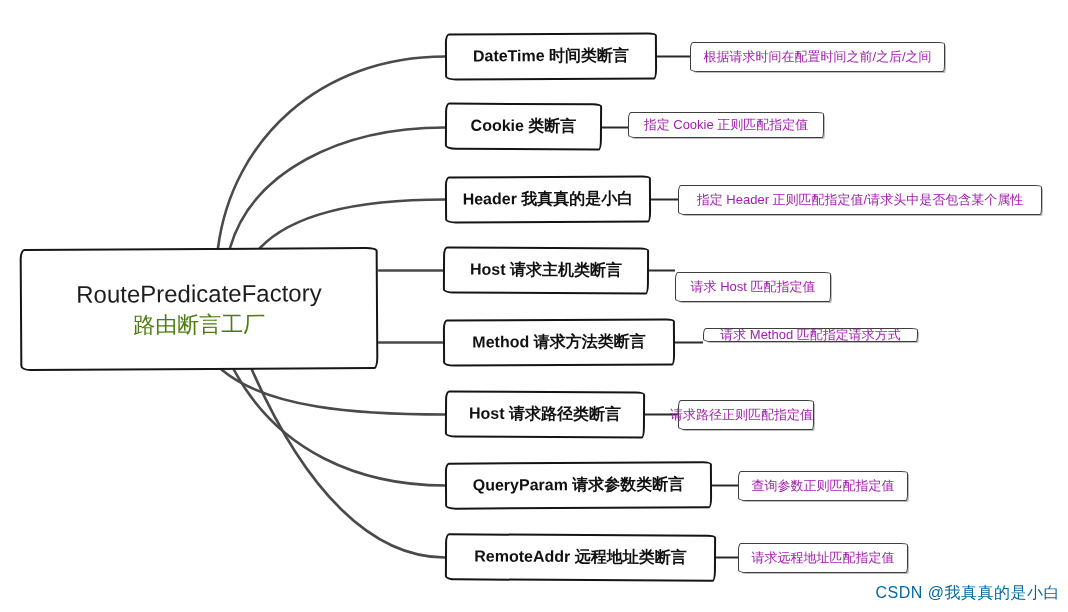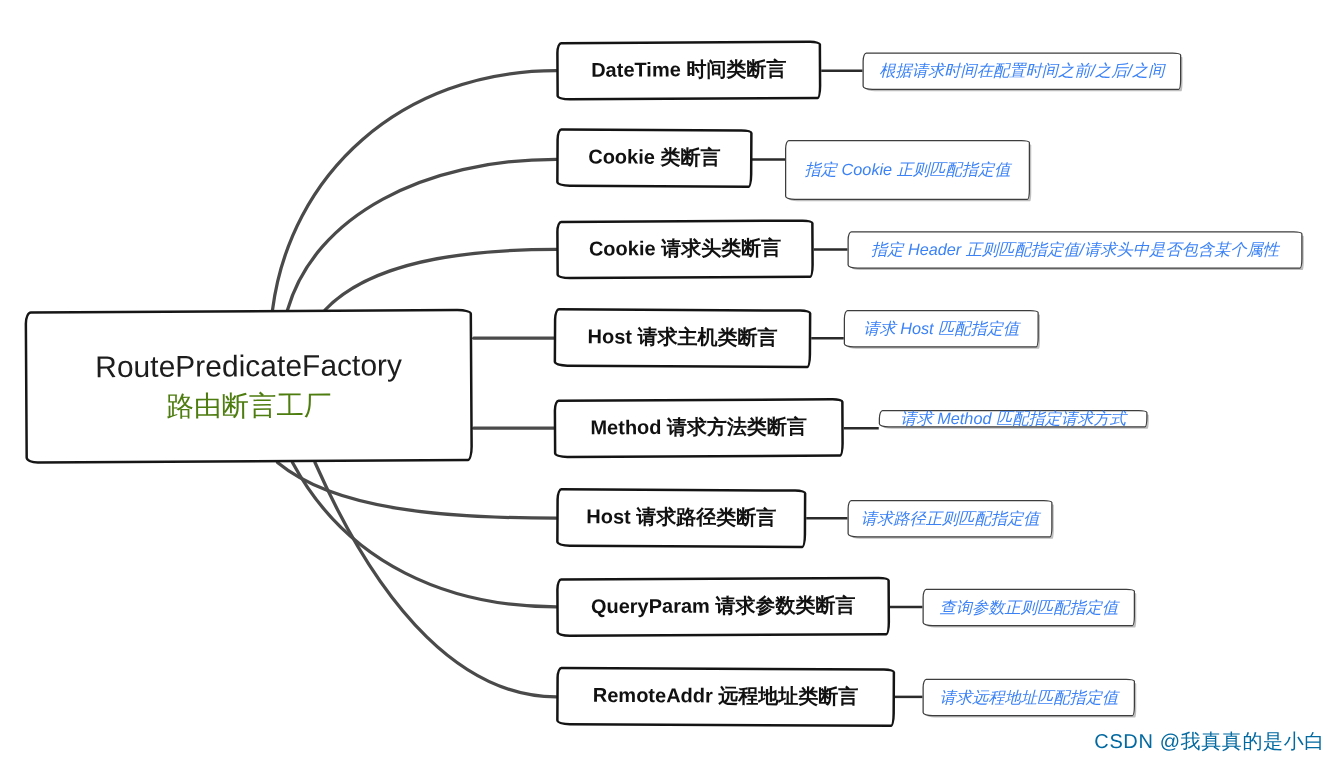--- a/index.html
+++ b/index.html
@@ -36,9 +36,8 @@
   .detail {
     border:1.6px solid #3d3d3d;
     border-radius:3px 7px 2px 8px / 7px 2px 8px 3px;
-    font-size:13px; color:#3b82f6;
+    font-size:13px; color:#a21caf;
     box-shadow:2px 2px 0 -1px rgba(110,110,110,0.45);
-    font-style:italic;
   }
   .watermark {
     position:absolute; right:8px; bottom:8px;

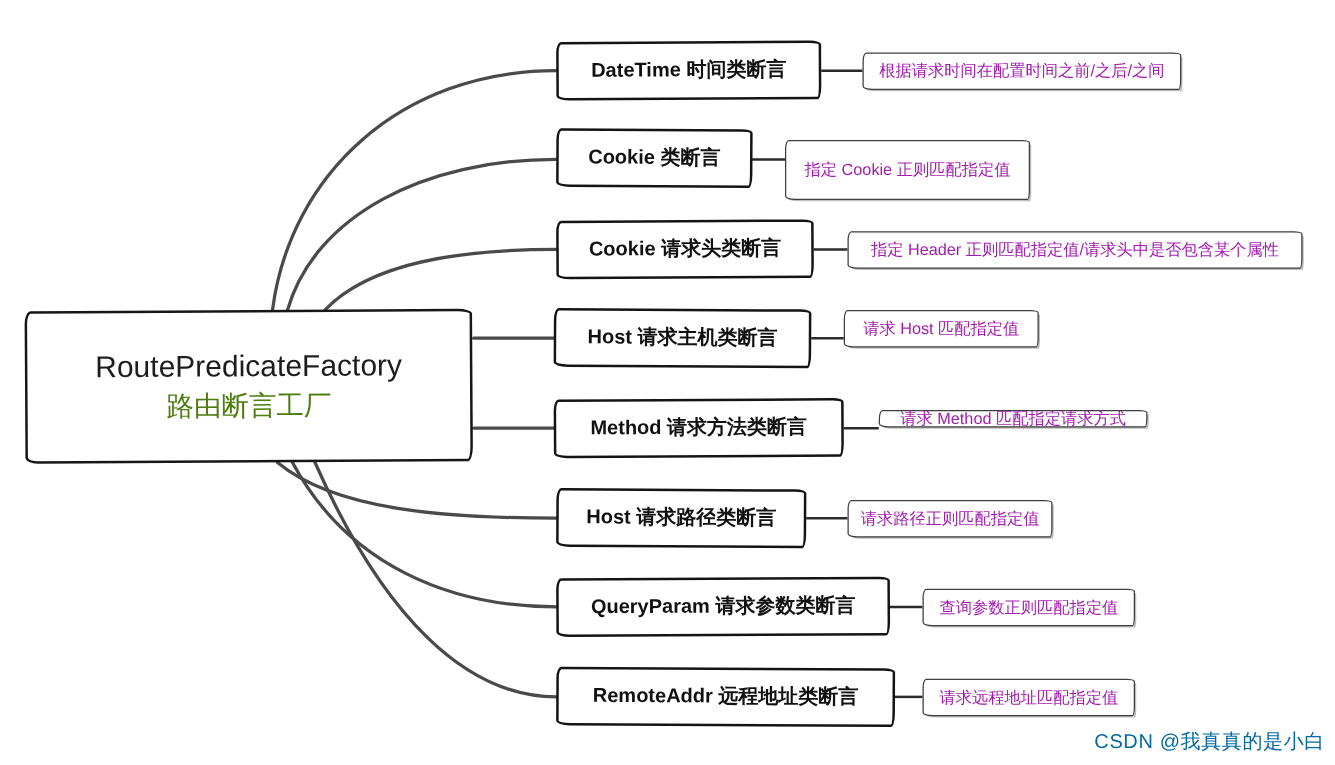--- a/index.html
+++ b/index.html
@@ -82,7 +82,7 @@
       <div class="node branch alt" style="left: 445px; top: 103px; width: 157px; height: 47px;">
         <span>Cookie 类断言</span>
       </div>
-      <div class="node detail" style="left: 628px; top: 112px; width: 196px; height: 48px;">
+      <div class="node detail" style="left: 628px; top: 112px; width: 196px; height: 26px;">
         <span>指定 Cookie 正则匹配指定值</span>
       </div>
       <div class="node branch alt2" style="left: 445px; top: 176px; width: 206px; height: 47px;">

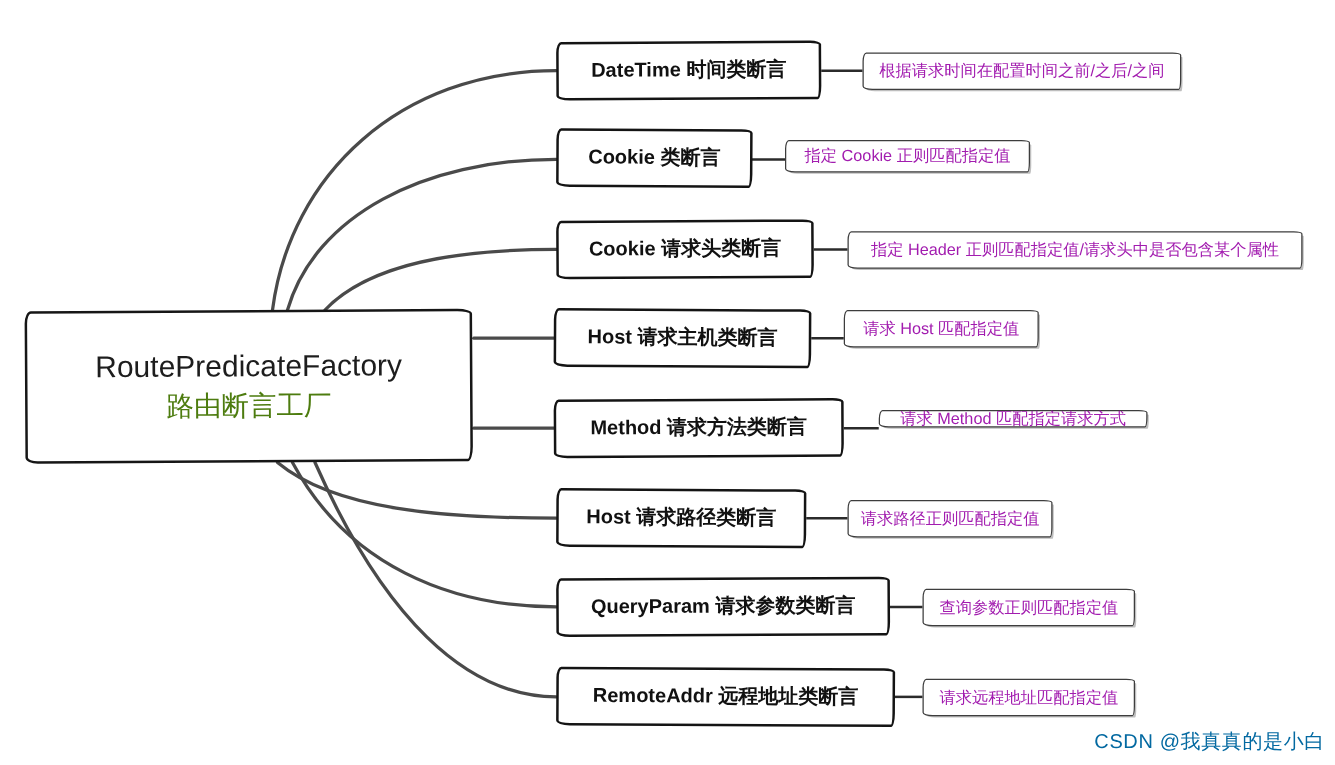--- a/index.html
+++ b/index.html
@@ -86,7 +86,7 @@
         <span>指定 Cookie 正则匹配指定值</span>
       </div>
       <div class="node branch alt2" style="left: 445px; top: 176px; width: 206px; height: 47px;">
-        <span>Cookie 请求头类断言</span>
+        <span>Header 我真真的是小白</span>
       </div>
       <div class="node detail" style="left: 678px; top: 185px; width: 364px; height: 30px;">
         <span>指定 Header 正则匹配指定值/请求头中是否包含某个属性</span>

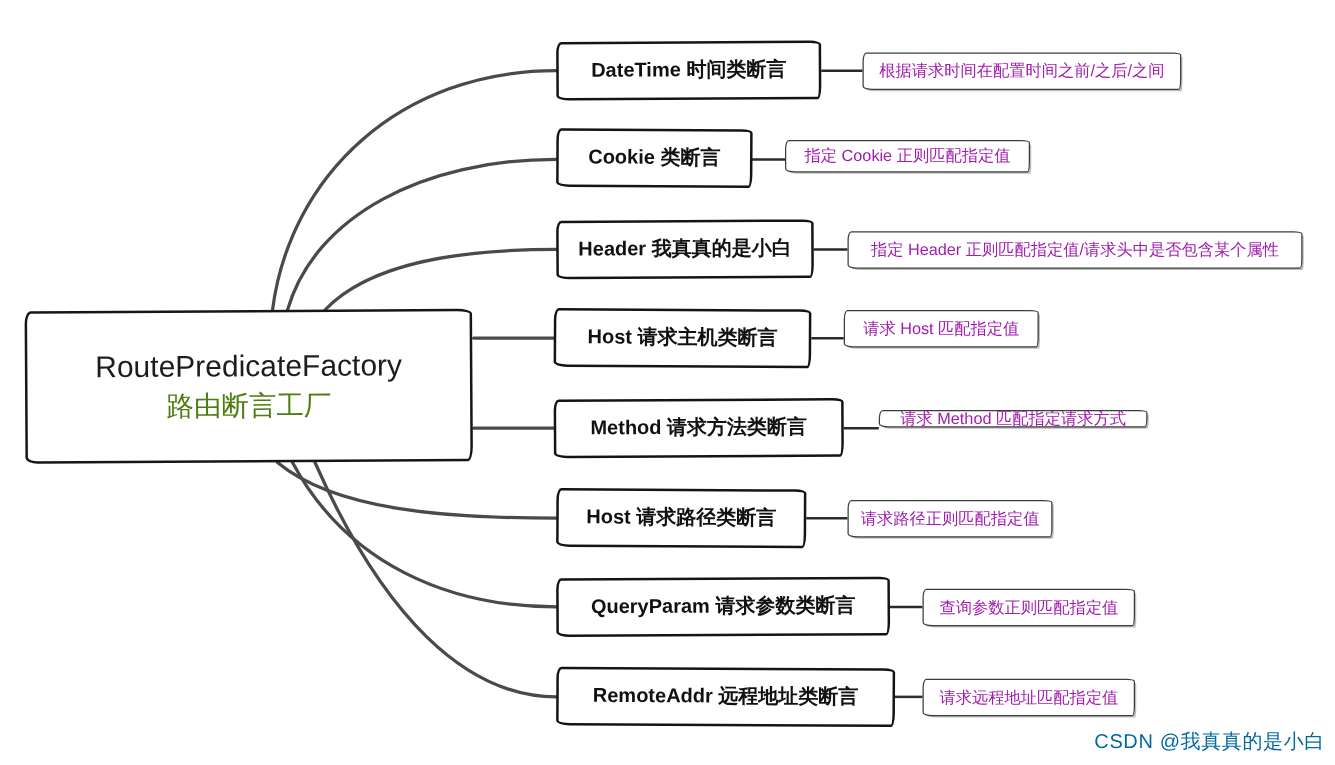--- a/index.html
+++ b/index.html
@@ -94,7 +94,7 @@
       <div class="node branch alt" style="left: 443px; top: 247px; width: 206px; height: 47px;">
         <span>Host 请求主机类断言</span>
       </div>
-      <div class="node detail" style="left: 675px; top: 248px; width: 156px; height: 30px;">
+      <div class="node detail" style="left: 675px; top: 272px; width: 156px; height: 30px;">
         <span>请求 Host 匹配指定值</span>
       </div>
       <div class="node branch alt2" style="left: 443px; top: 319px; width: 232px; height: 47px;">

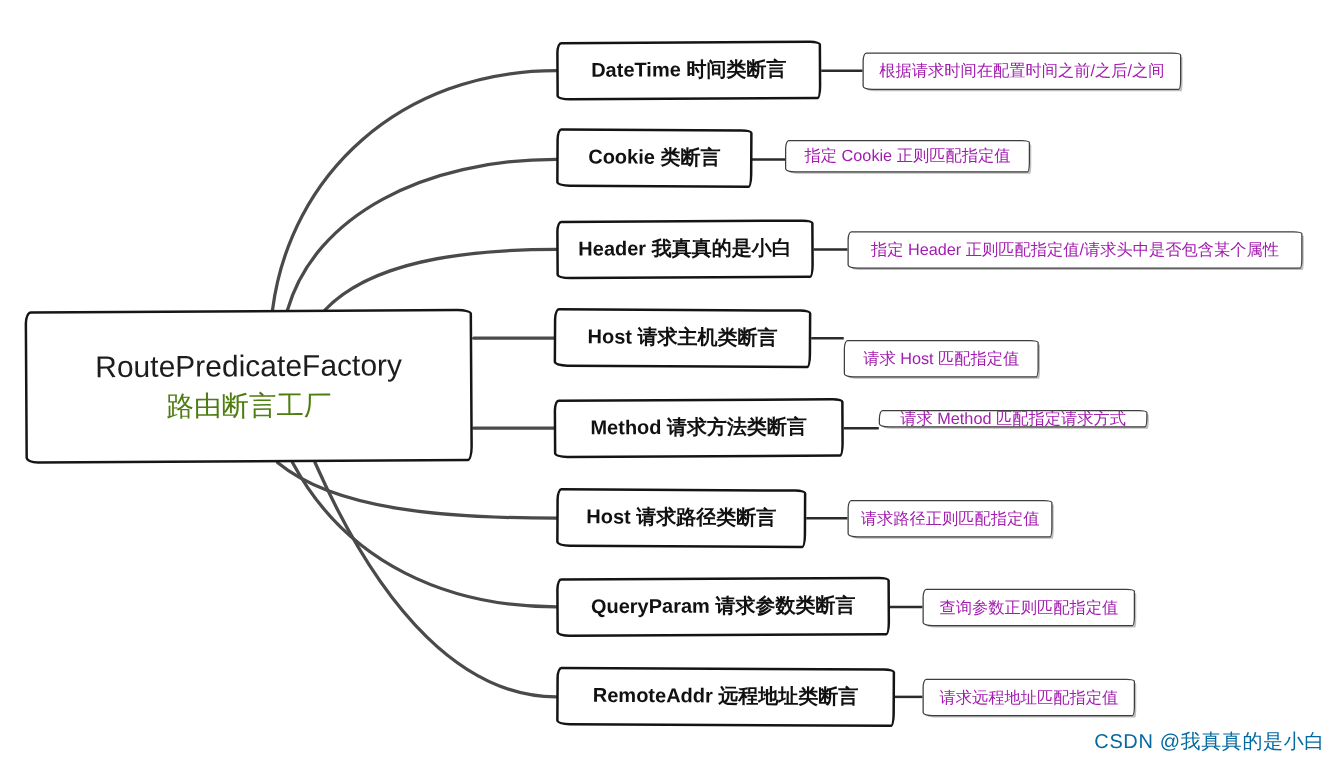--- a/index.html
+++ b/index.html
@@ -106,7 +106,7 @@
       <div class="node branch alt" style="left: 445px; top: 391px; width: 200px; height: 47px;">
         <span>Host 请求路径类断言</span>
       </div>
-      <div class="node detail" style="left: 678px; top: 400px; width: 164px; height: 30px;">
+      <div class="node detail" style="left: 678px; top: 400px; width: 136px; height: 30px; justify-content: flex-end;">
         <span>请求路径正则匹配指定值</span>
       </div>
       <div class="node branch alt2" style="left: 445px; top: 462px; width: 267px; height: 47px;">

